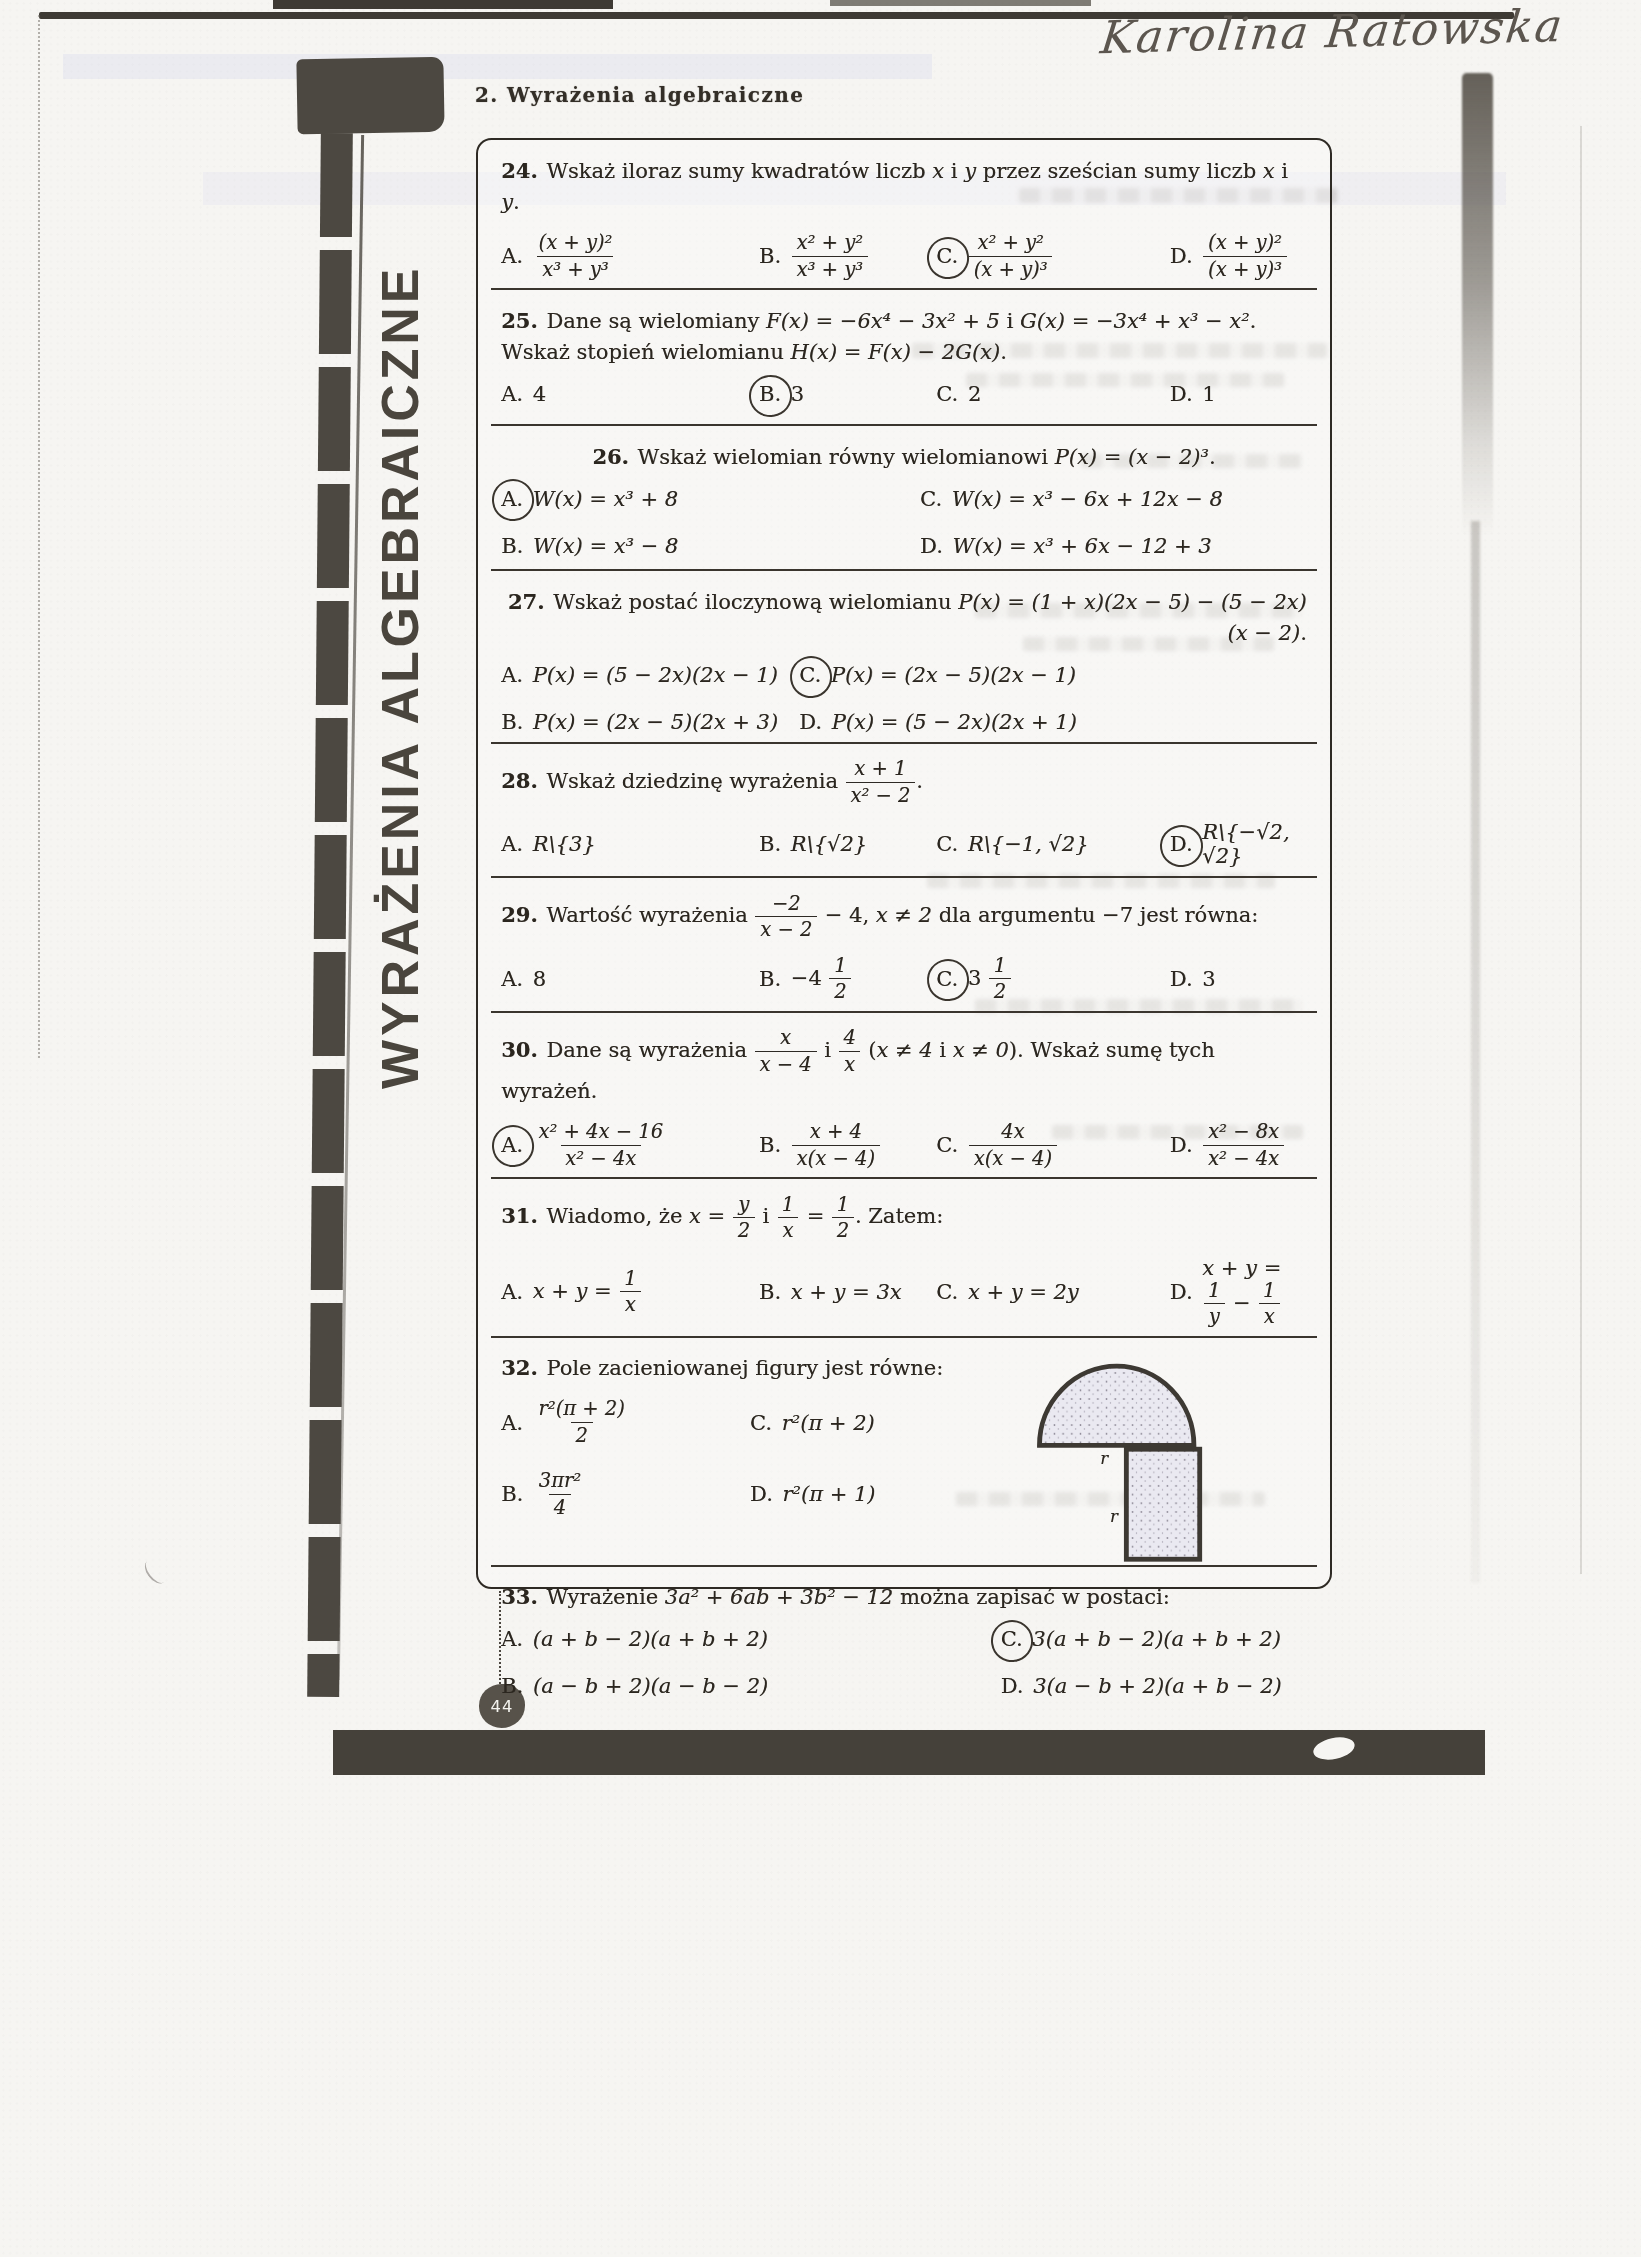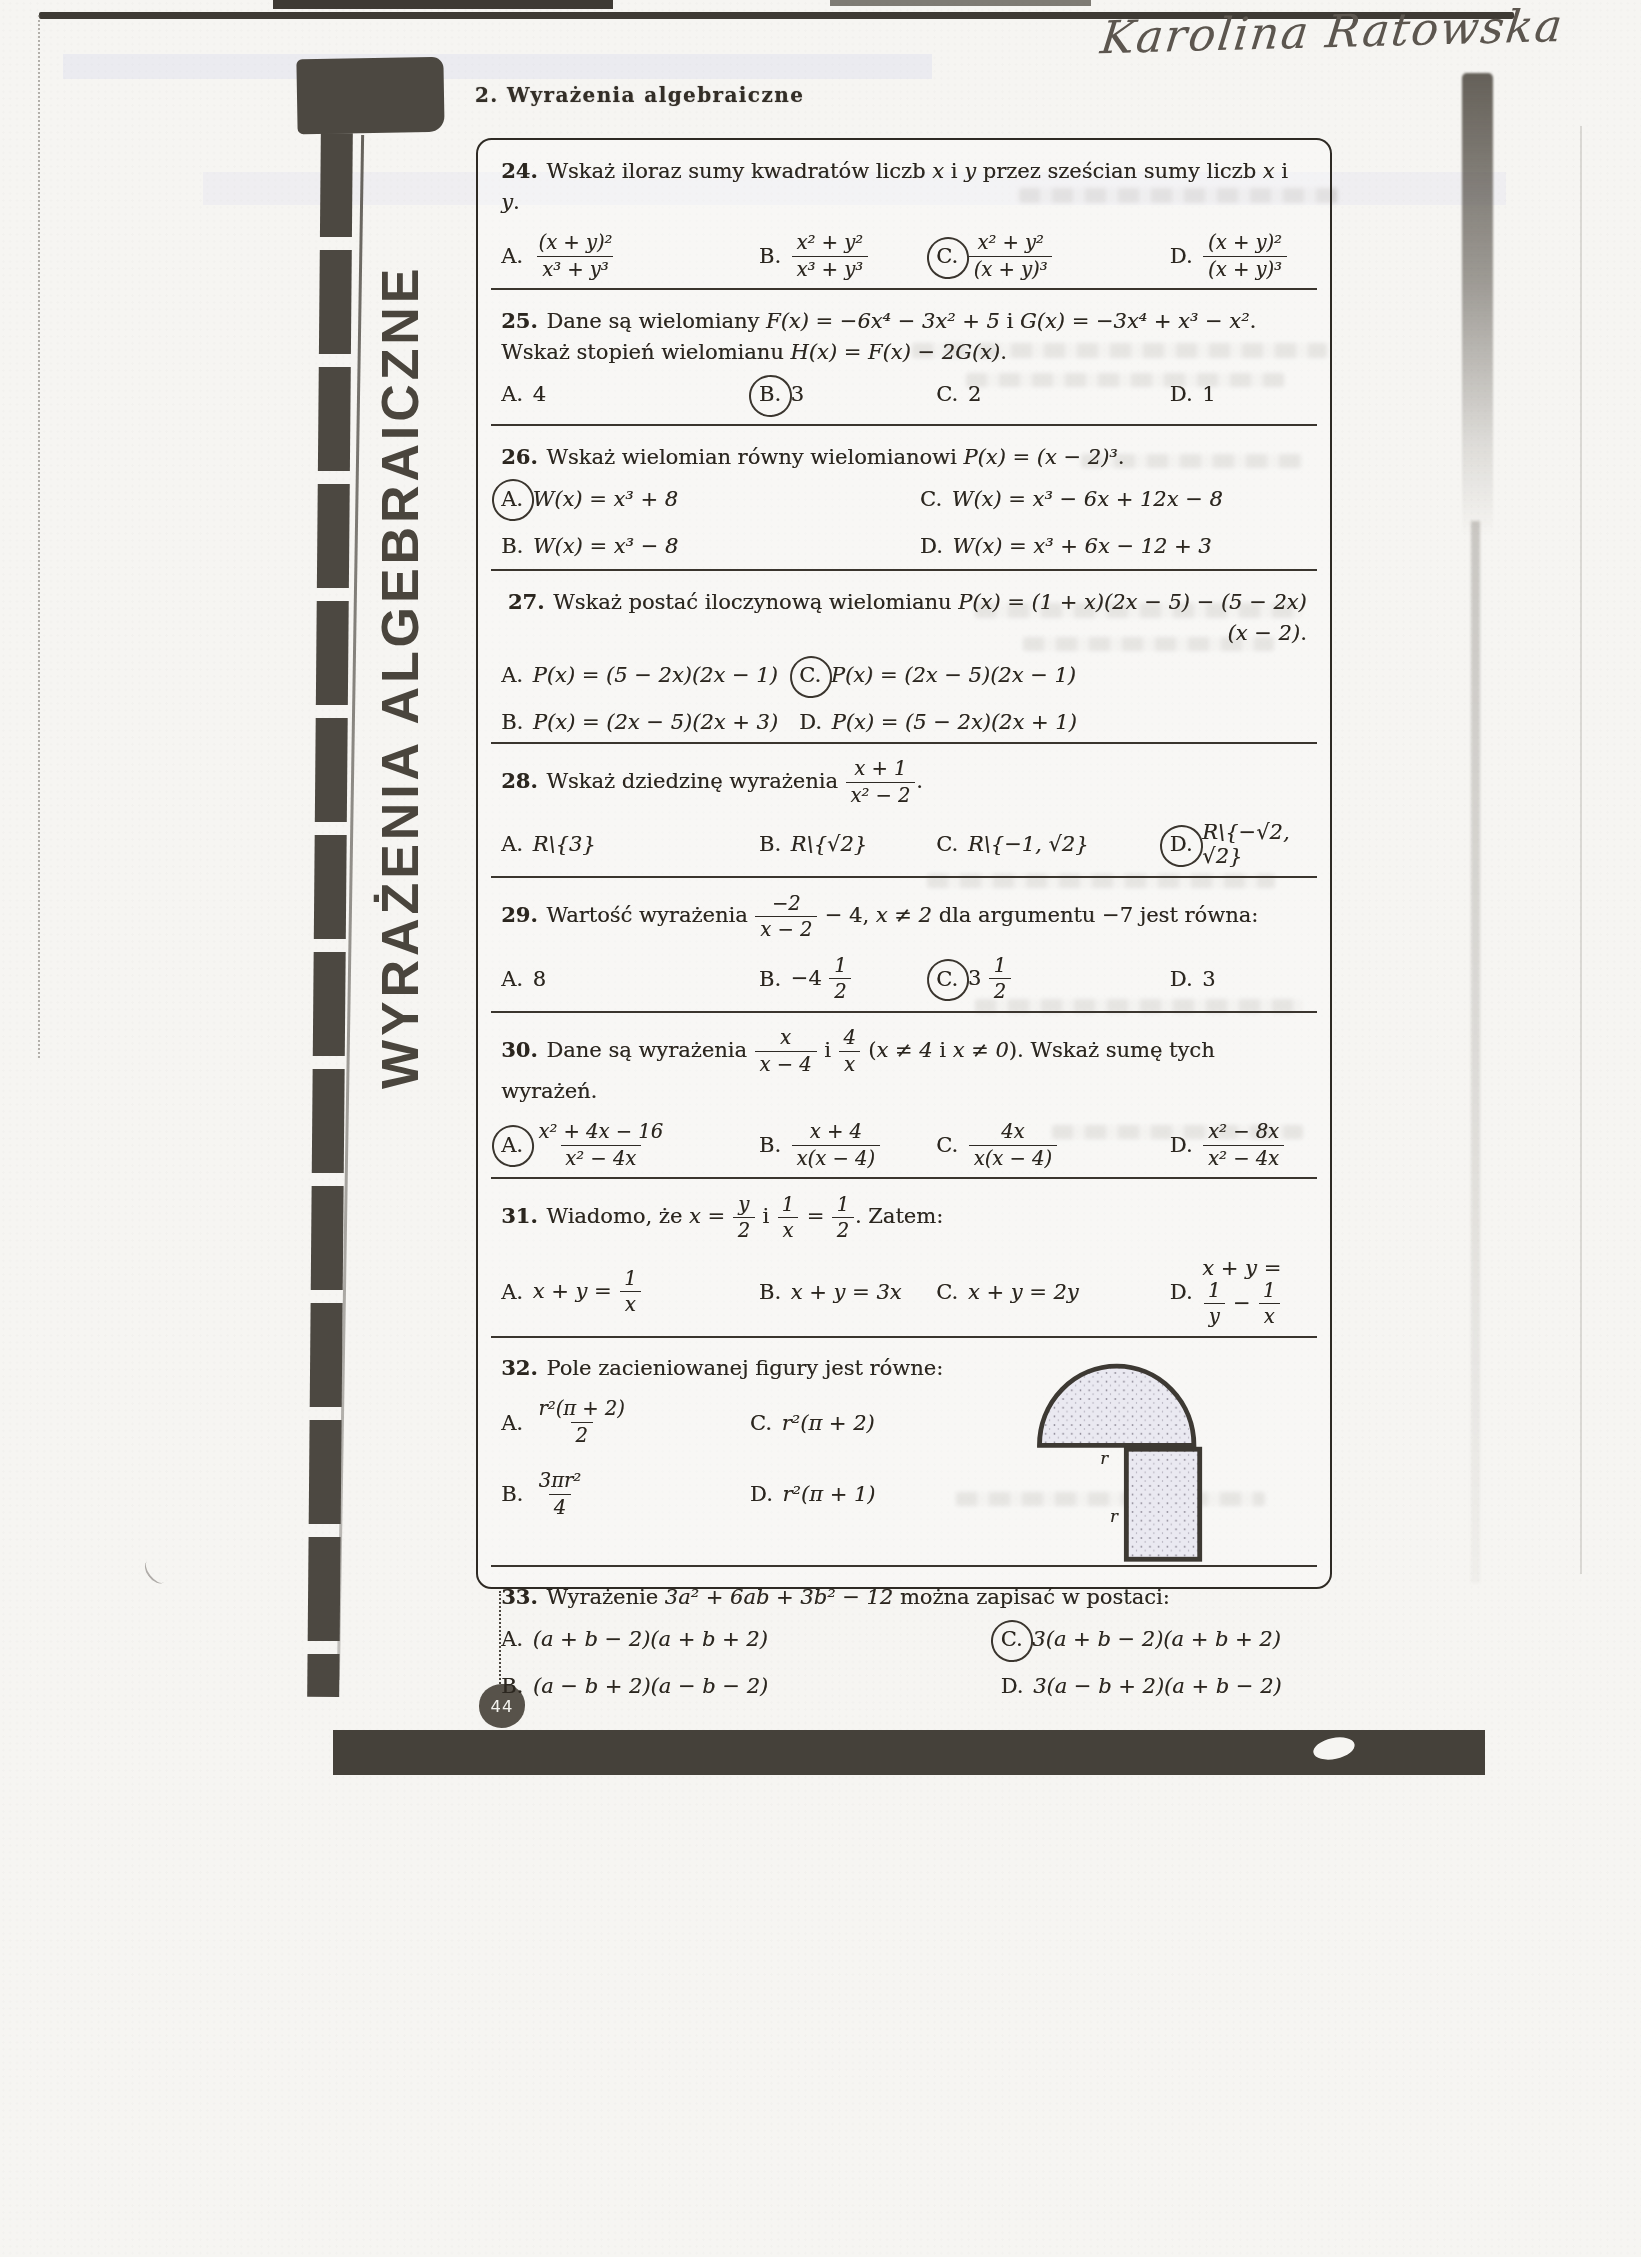--- a/index.html
+++ b/index.html
@@ -60,7 +60,7 @@
   .question:not(:last-child){border-bottom:2.4px solid #3a352e;}
   .question:nth-child(1){min-height:147px;}
   .question:nth-child(2){min-height:136px;}
-  .question:nth-child(3){min-height:145px;}
+  .question:nth-child(3){min-height:145px;text-align:center;}
   .question:nth-child(4){min-height:136px;text-align:right;}
   .question:nth-child(5){min-height:117px;}
   .question:nth-child(6){min-height:113px;}

